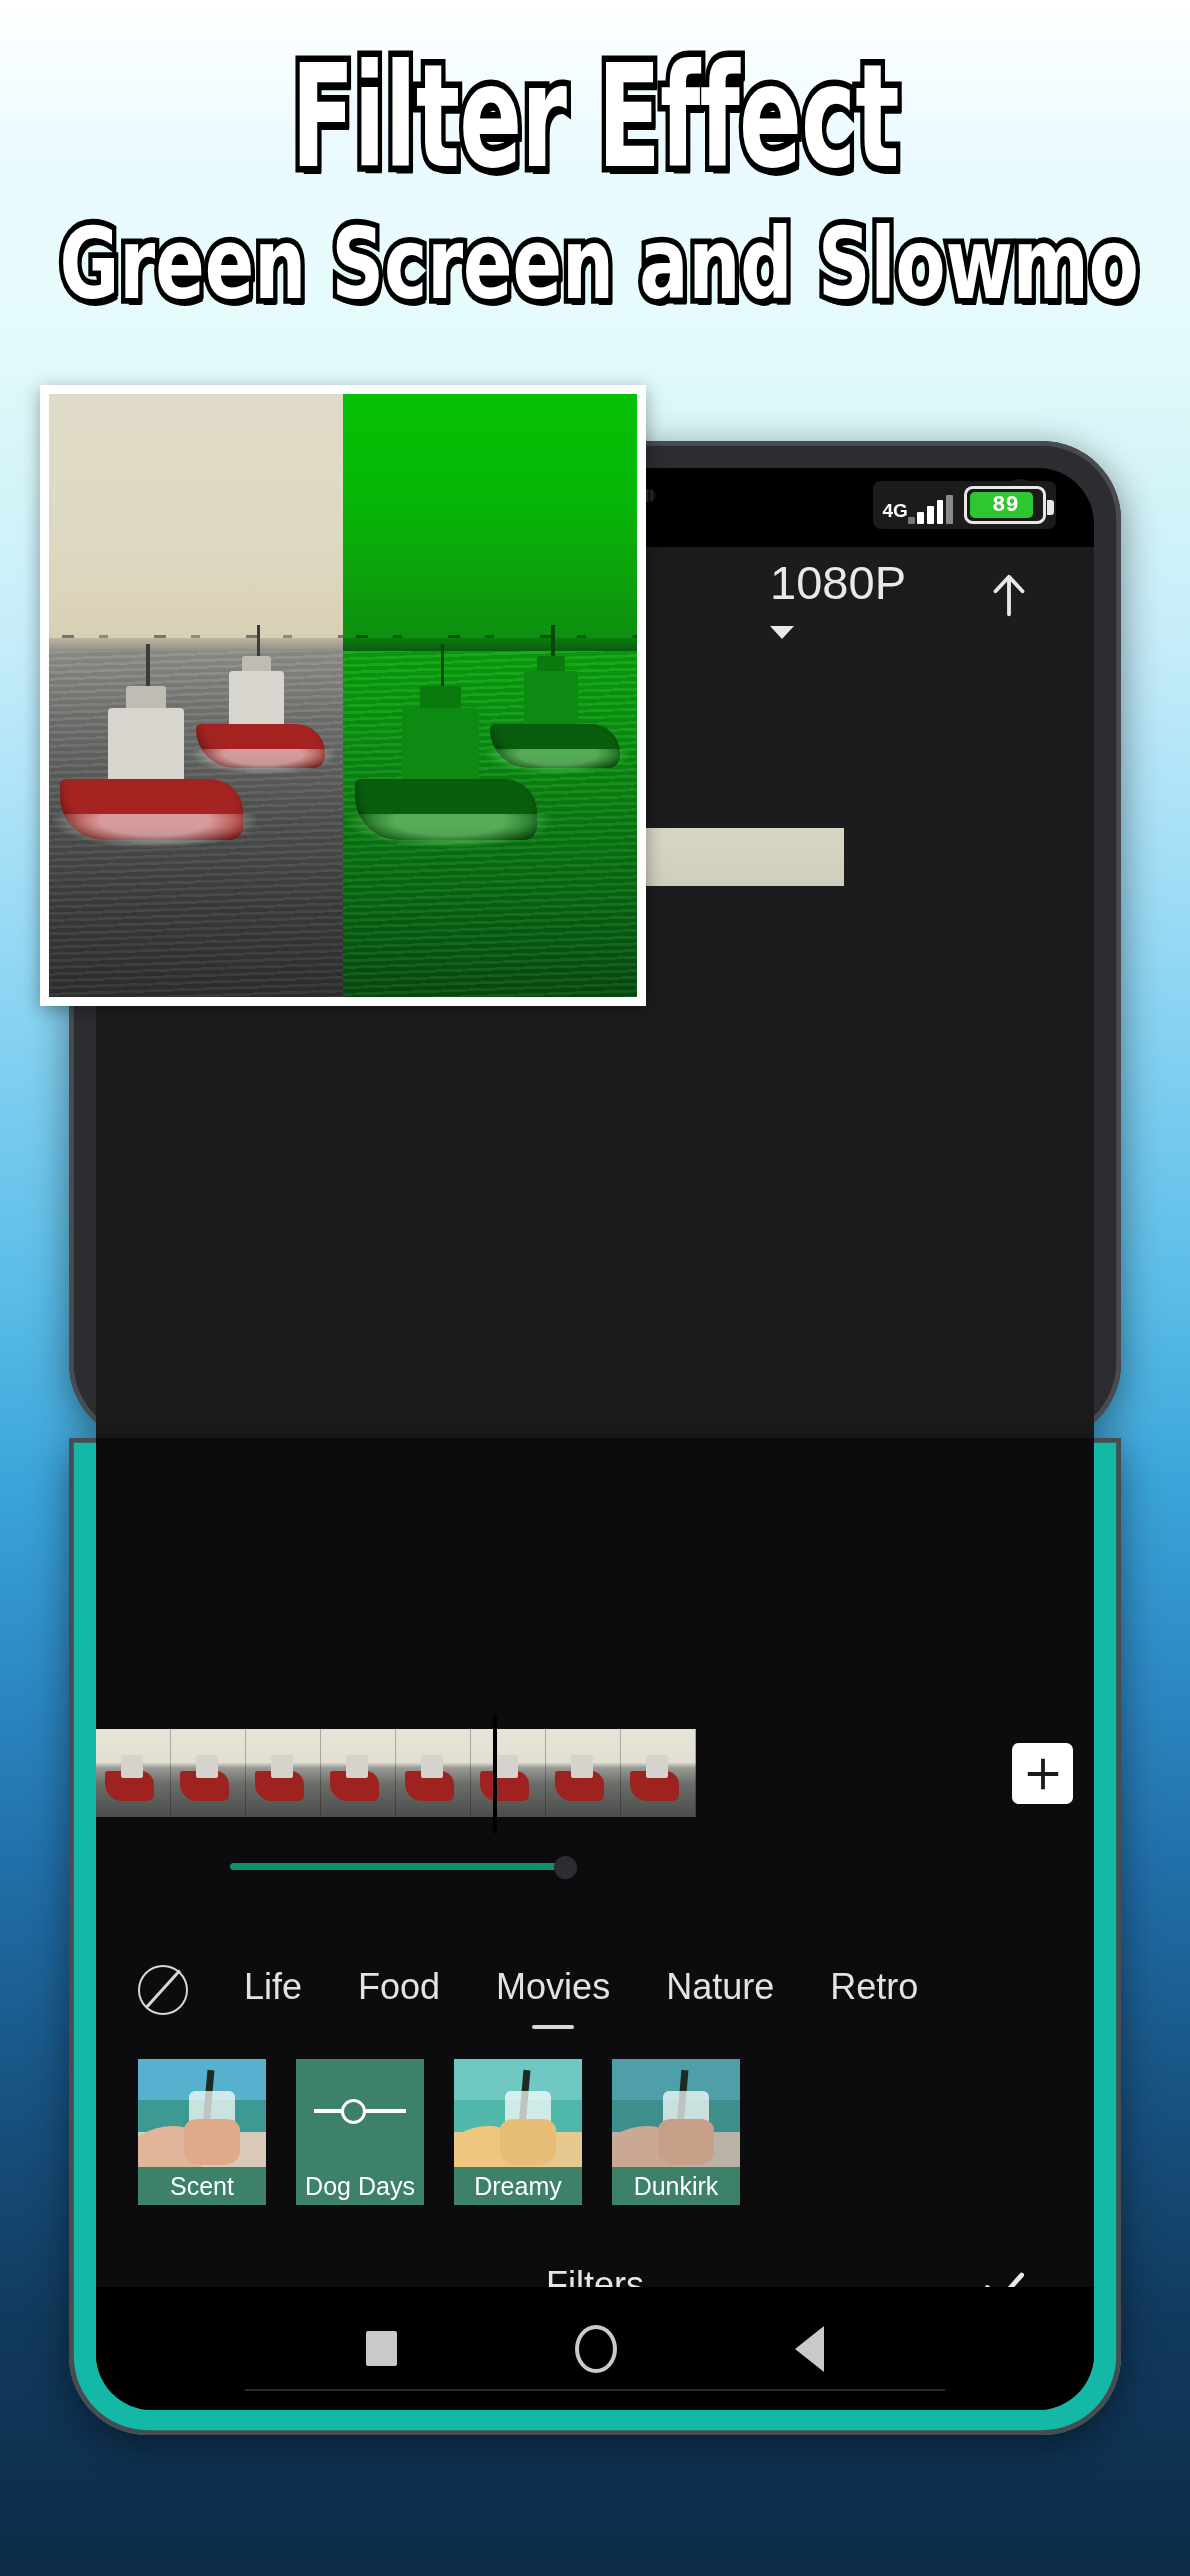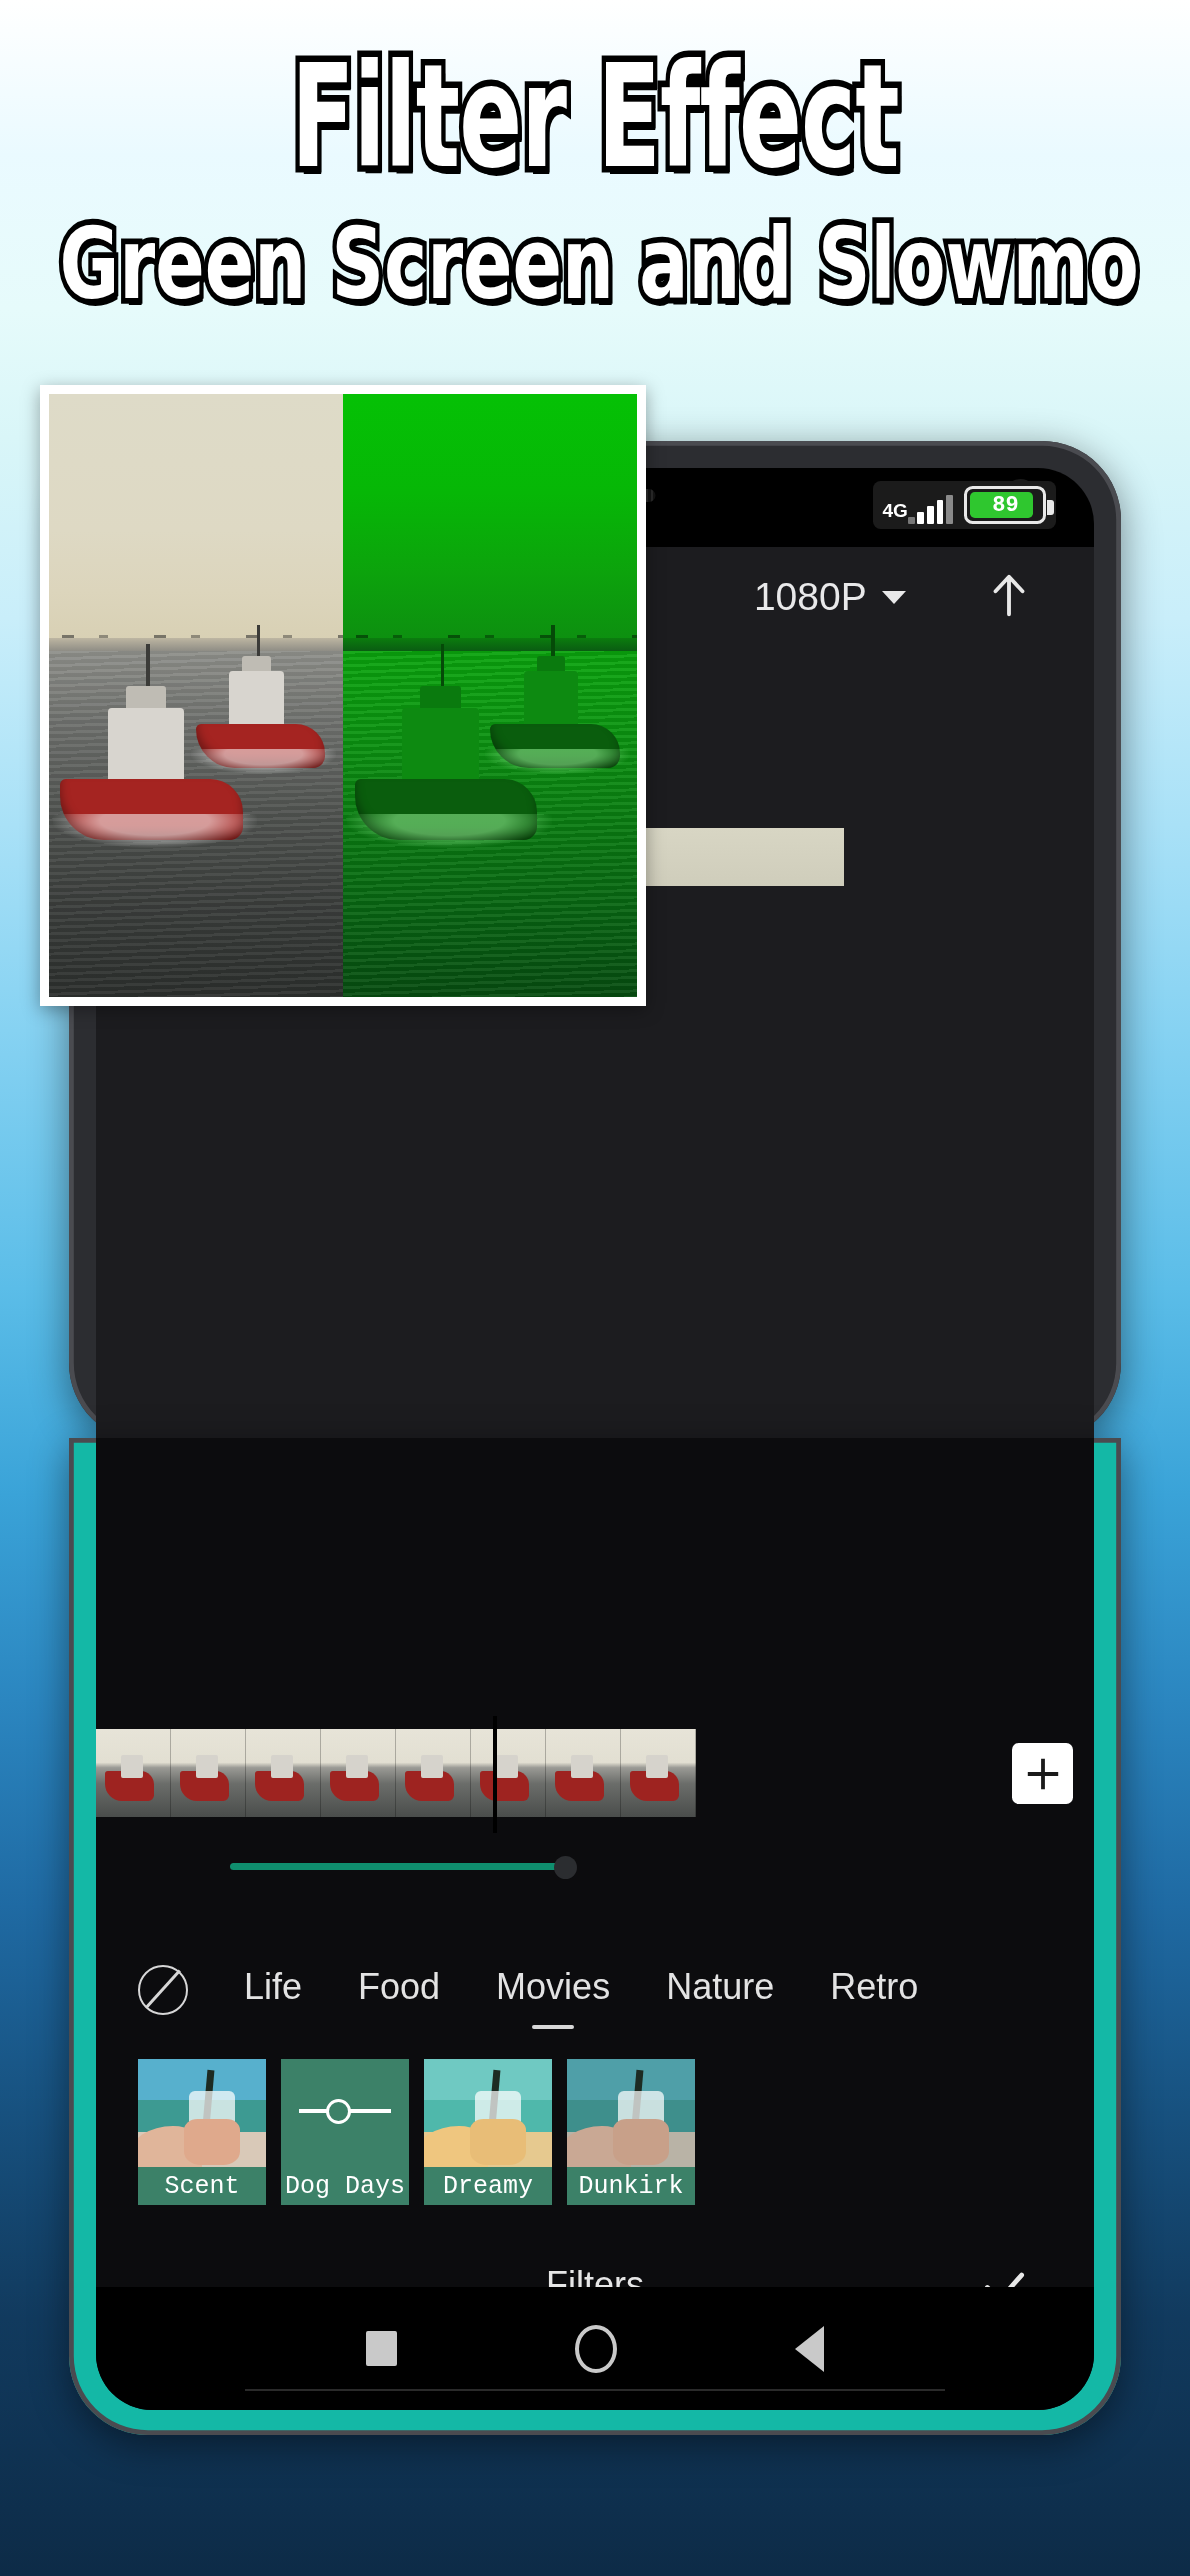--- a/index.html
+++ b/index.html
@@ -133,8 +133,8 @@
     display:flex; align-items:center; justify-content:center;
   }
   .tb-res{
-    position:absolute; right:188px; display:flex; align-items:center; gap:15.3px;
-    color:#e9e9ea; font-size:39px;
+    position:absolute; right:188px; display:flex; gap:15.3px;
+    color:#e9e9ea; font-size:47px;flex-direction:column;
   }
   .caret{
     width:0;height:0;border-left:12.5px solid transparent;

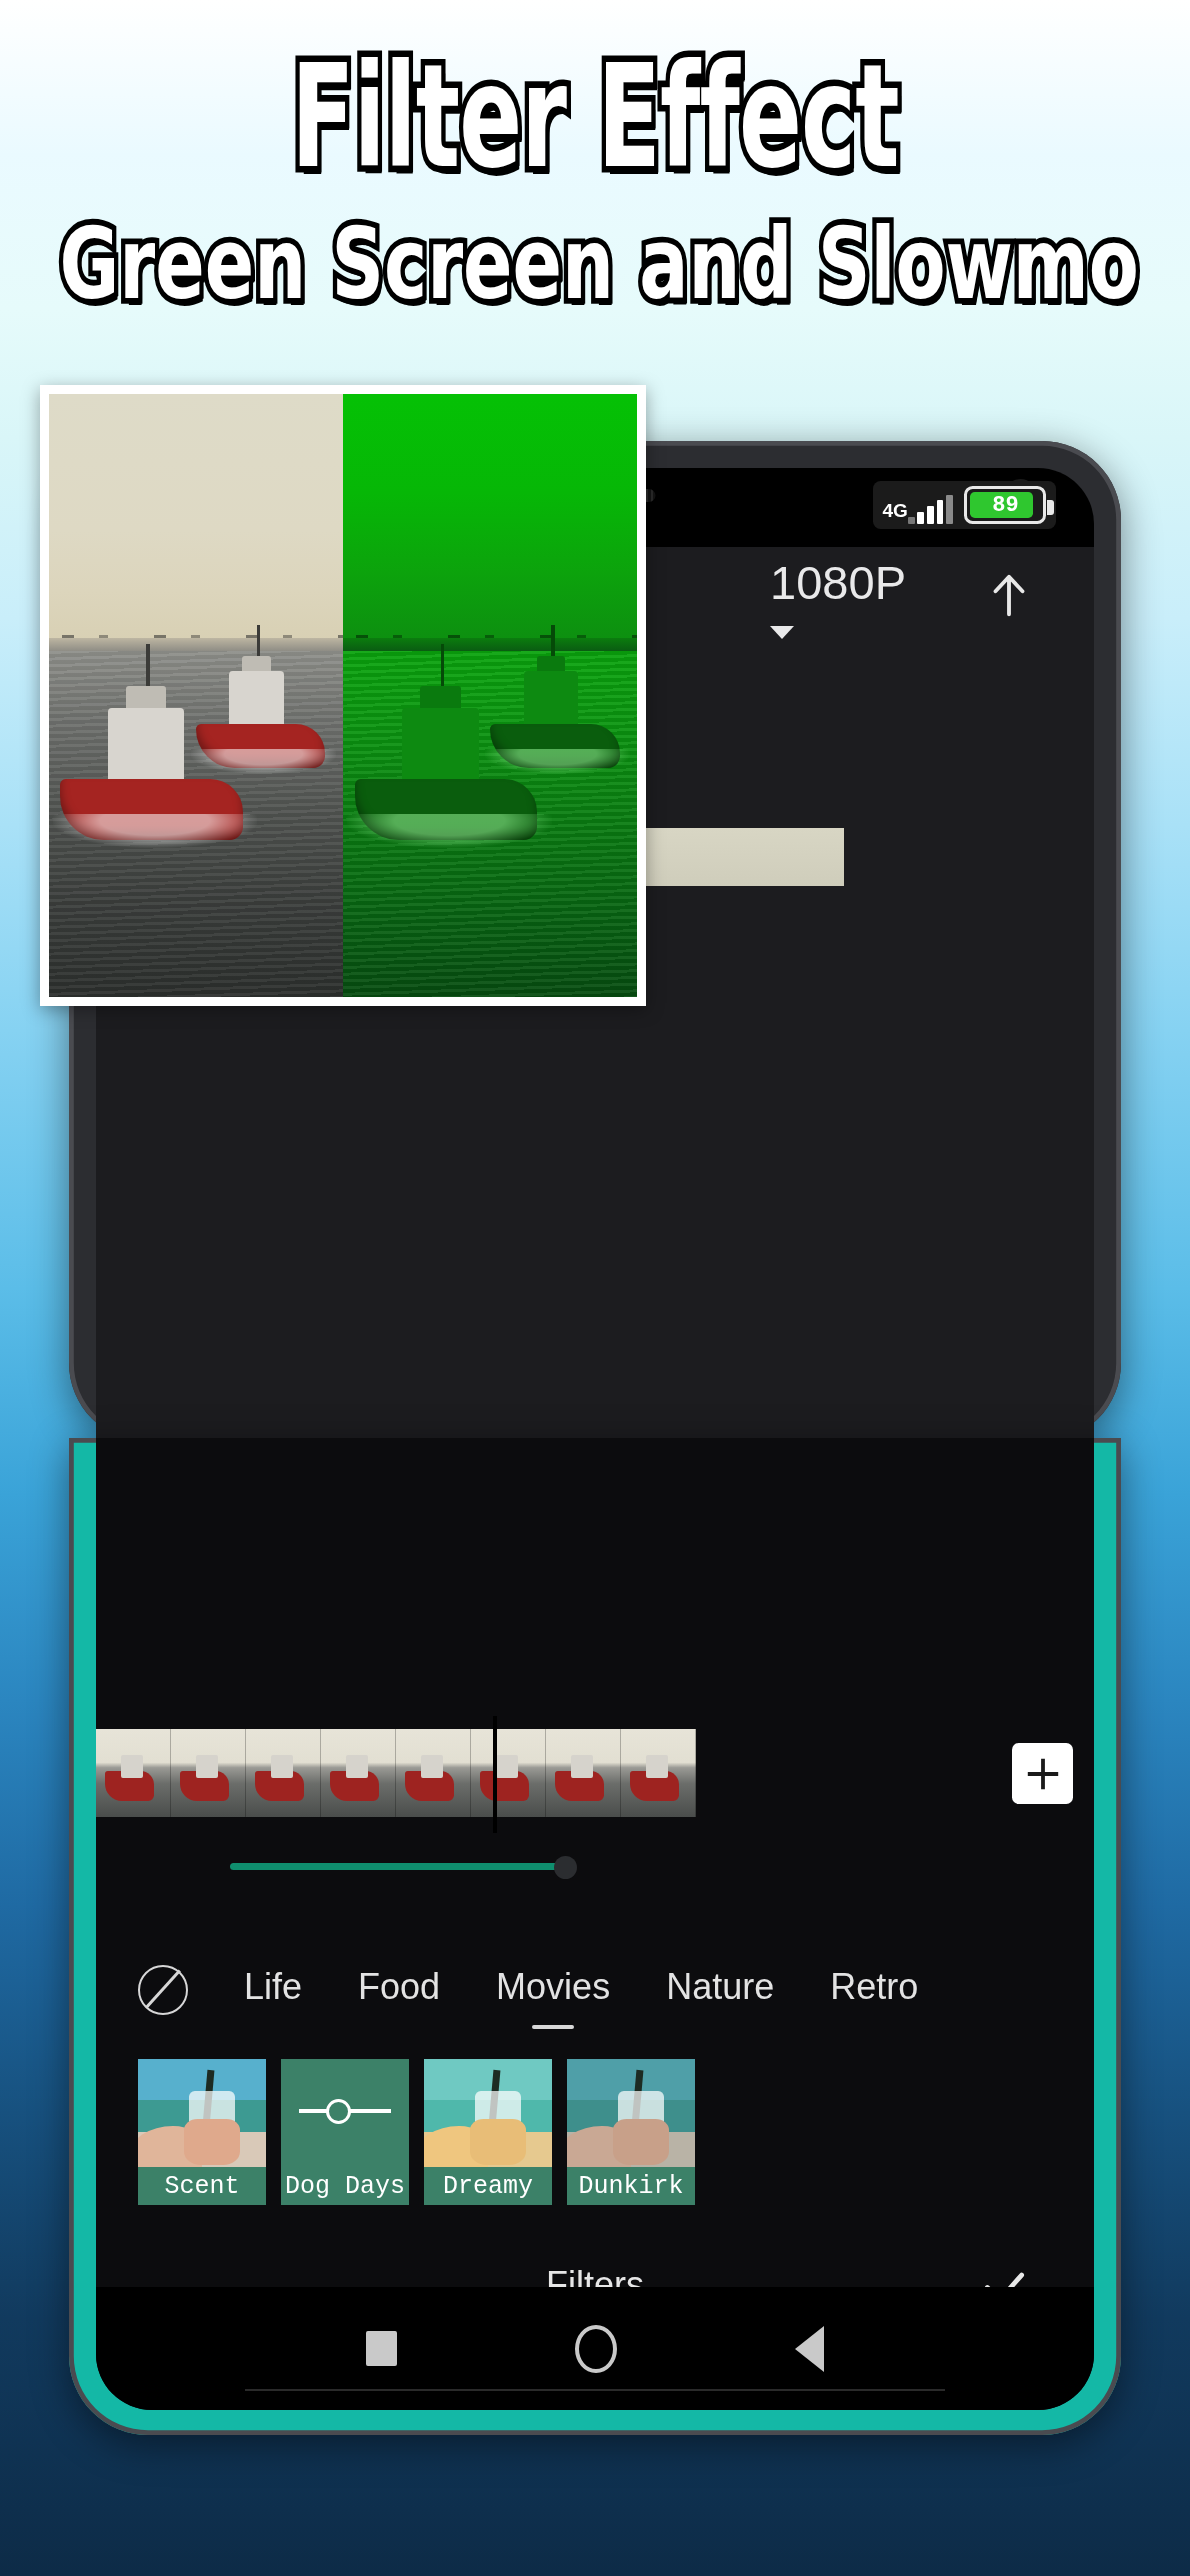--- a/index.html
+++ b/index.html
@@ -299,7 +299,7 @@
   
   .thumbs{
     position:absolute; left:0; top:621px; width:100%; height:173px;
-    display:flex; align-items:flex-start; padding-left:42px; gap:15px;font-family:Liberation Mono, monospace;
+    display:flex; align-items:flex-start; padding-left:42px; gap:30px;
   }
   .thumb{
     width:128px; height:146px; flex:none; position:relative; overflow:hidden;

